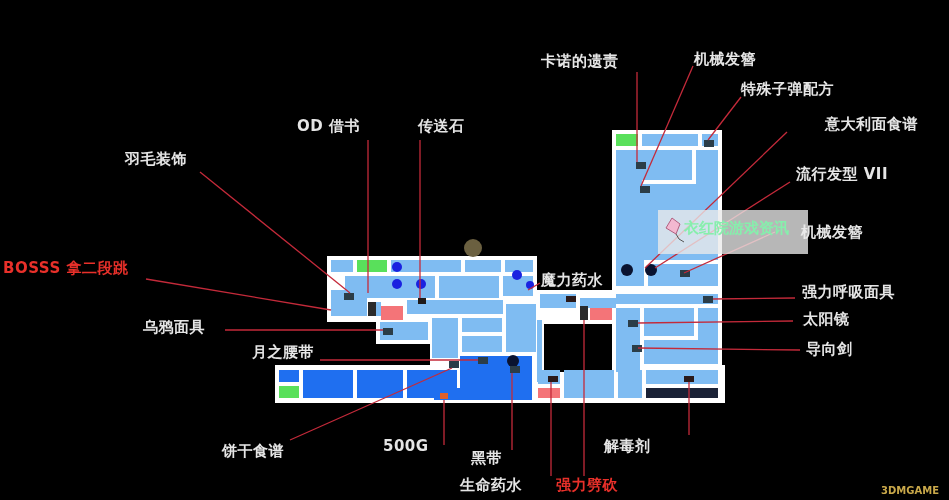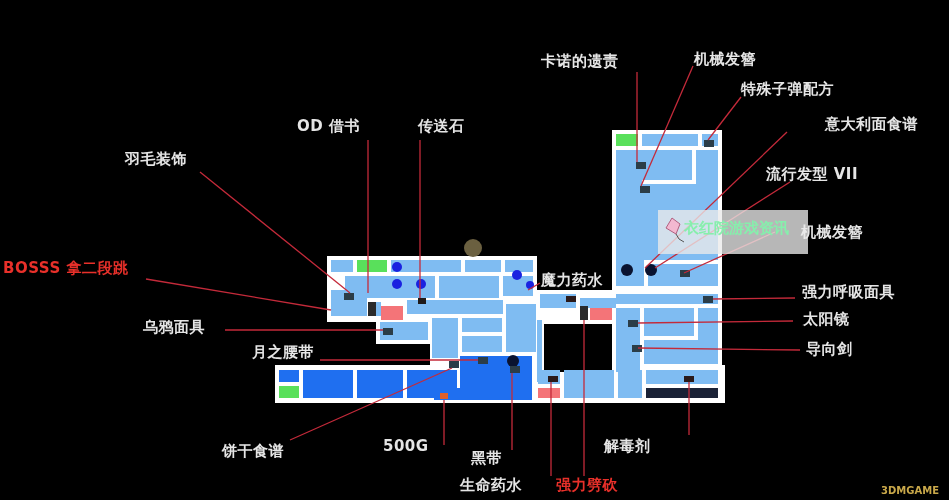--- a/index.html
+++ b/index.html
@@ -153,7 +153,7 @@
 <div class="label" style="left:297px;top:117px;">OD 借书</div>
 <div class="label" style="left:418px;top:117px;text-align:right;">传送石</div>
 <div class="label" style="left:125px;top:150px;">羽毛装饰</div>
-<div class="label" style="left:766px;top:165px;">流行发型 VII</div>
+<div class="label" style="left:796px;top:165px;">流行发型 VII</div>
 <div class="label" style="left:801px;top:223px;">机械发簪</div>
 <div class="label red" style="left:3px;top:259px;">BOSSS 拿二段跳</div>
 <div class="label" style="left:541px;top:271px;">魔力药水</div>

